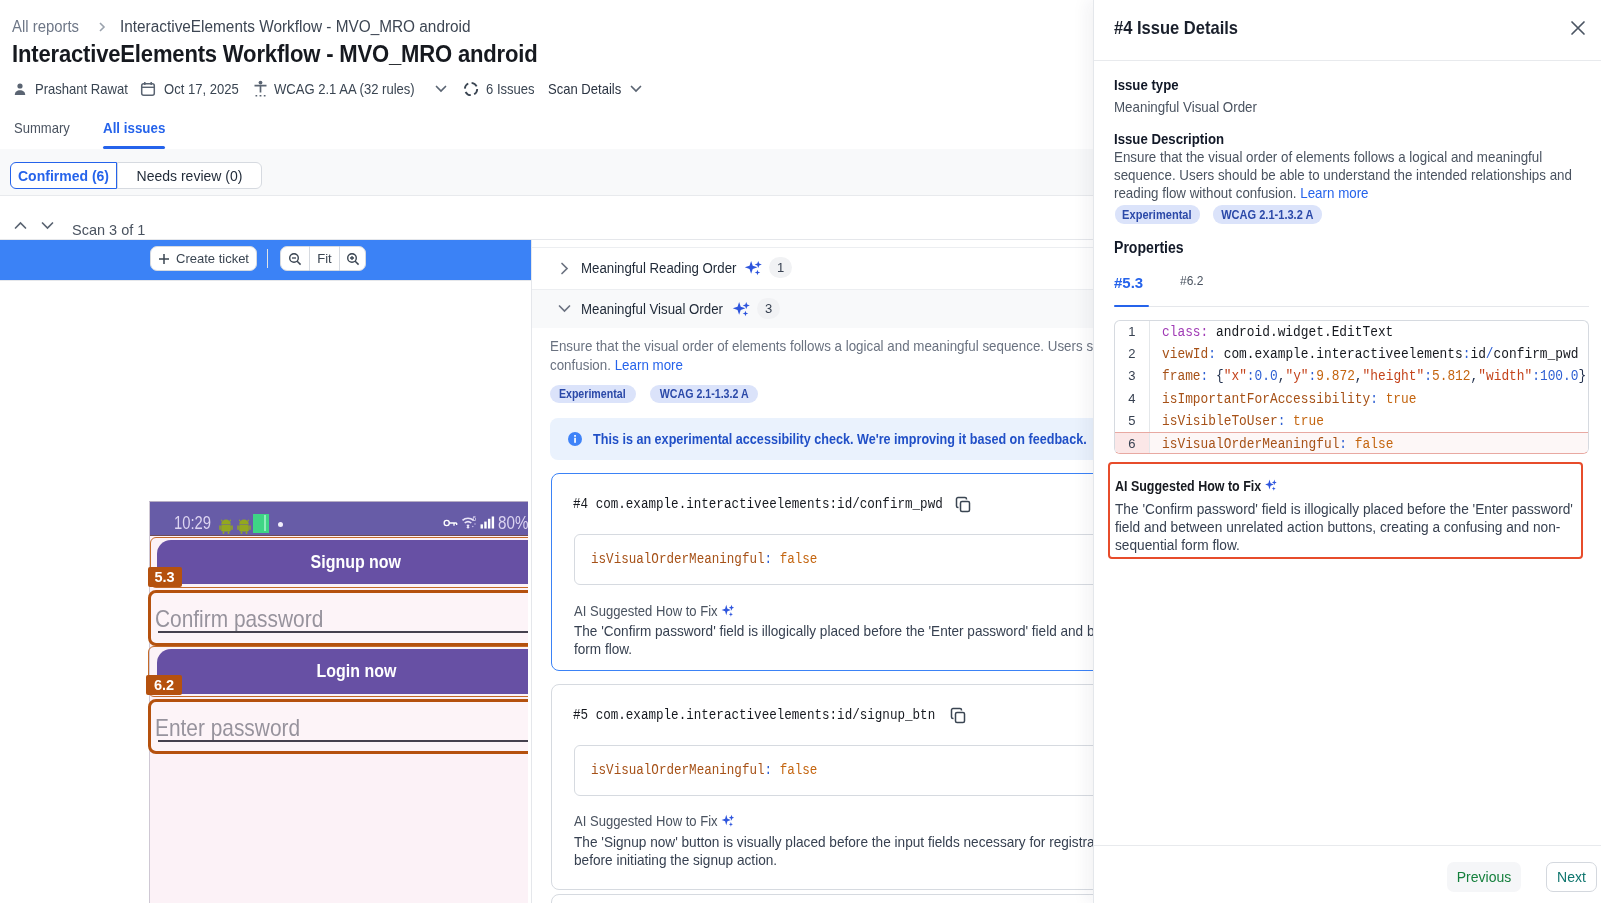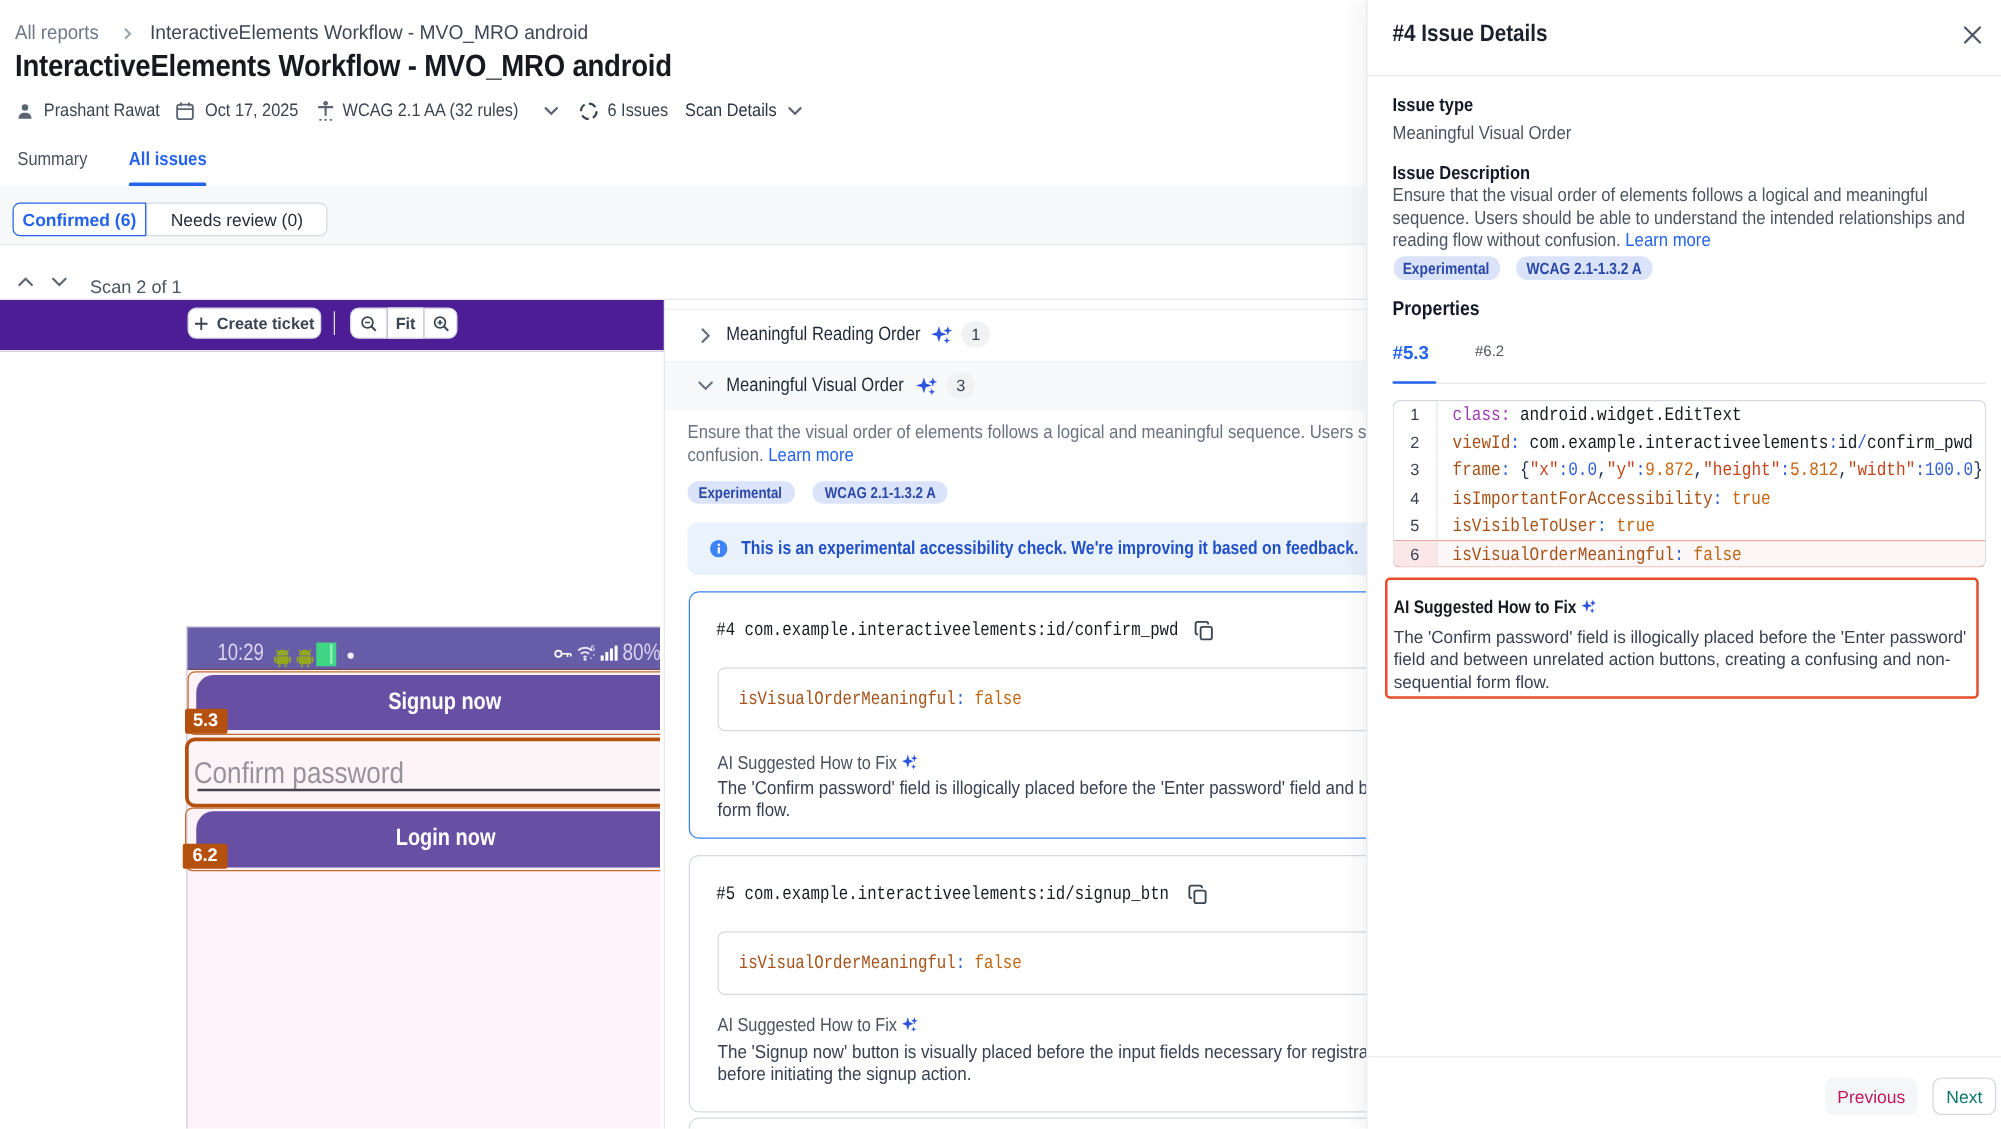--- a/index.html
+++ b/index.html
@@ -143,7 +143,7 @@
       <path d="M1.5 2 L6.5 7 L11.5 2" stroke="#5a6472" stroke-width="1.7" fill="none" stroke-linecap="round"></path>
     </svg>
 </div>
-<div class="abs" id="scantxt">Scan 2 of 1</div>
+<div class="abs" id="scantxt">Scan 3 of 1</div>
 
 <div class="abs" id="lpanel">
   <div class="abs" id="toolbar">

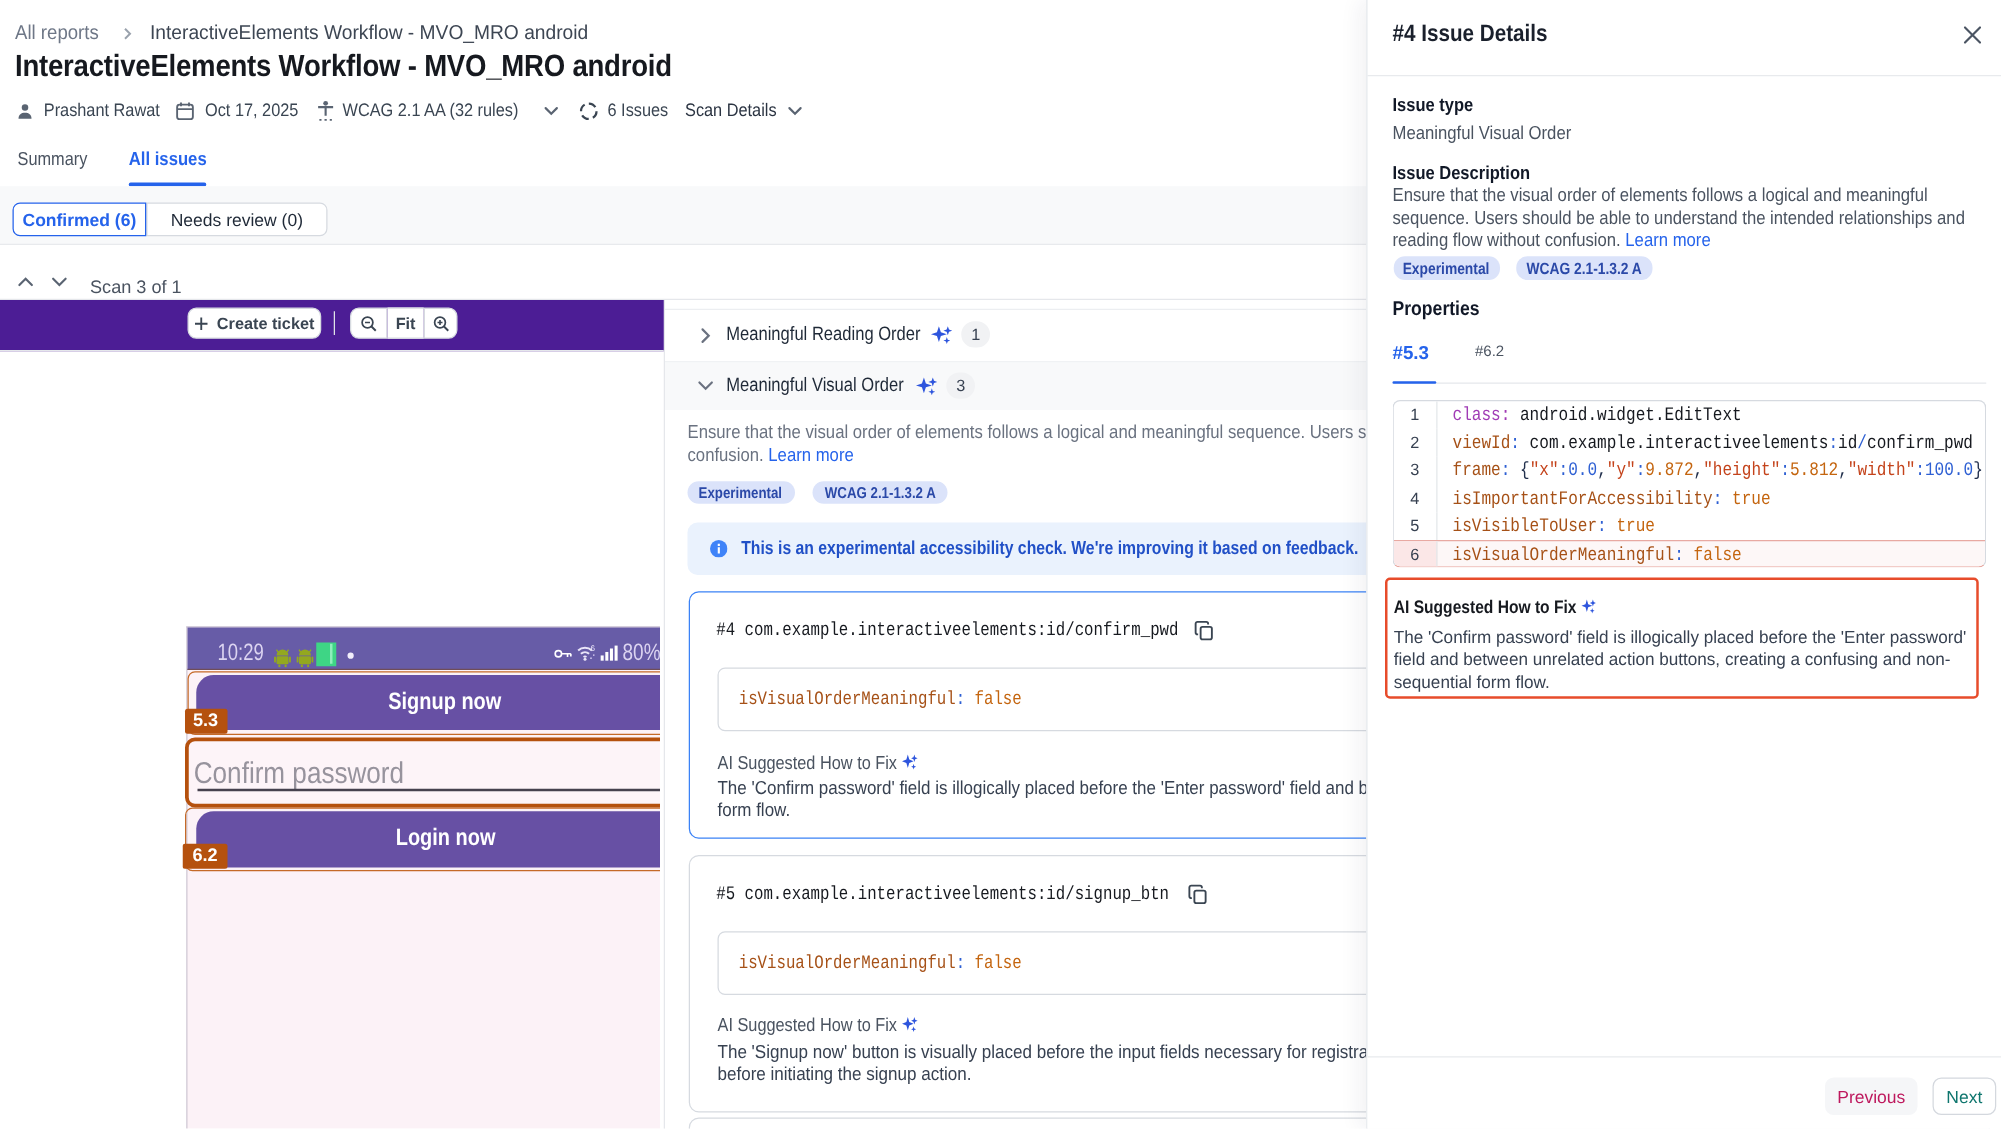--- a/index.html
+++ b/index.html
@@ -31,7 +31,7 @@
 
 
 #lpanel { left:0; top:240px; width:532px; height:663px; background:#fff; border-right:1px solid #e5e7eb; }
-#toolbar { left:0; top:0; width:531px; height:41px; border-bottom:1px solid #e5e7eb; background:#4c1d95;font-weight:bold; }
+#toolbar { left:0; top:0; width:531px; height:41px; border-bottom:1px solid #e5e7eb; background:#3b82f6; }
 .tbtn { position:absolute; background:#fff; border:1px solid #d6dae0; display:flex; align-items:center; justify-content:center; font-size:13px; color:#3a4552; }
 #btn-ct { left:150px; top:6px; width:107px; height:25px; border-radius:7px; gap:6px; }
 #tb-div { left:267px; top:9px; width:1px; height:19px; background:#e0e3e7; }

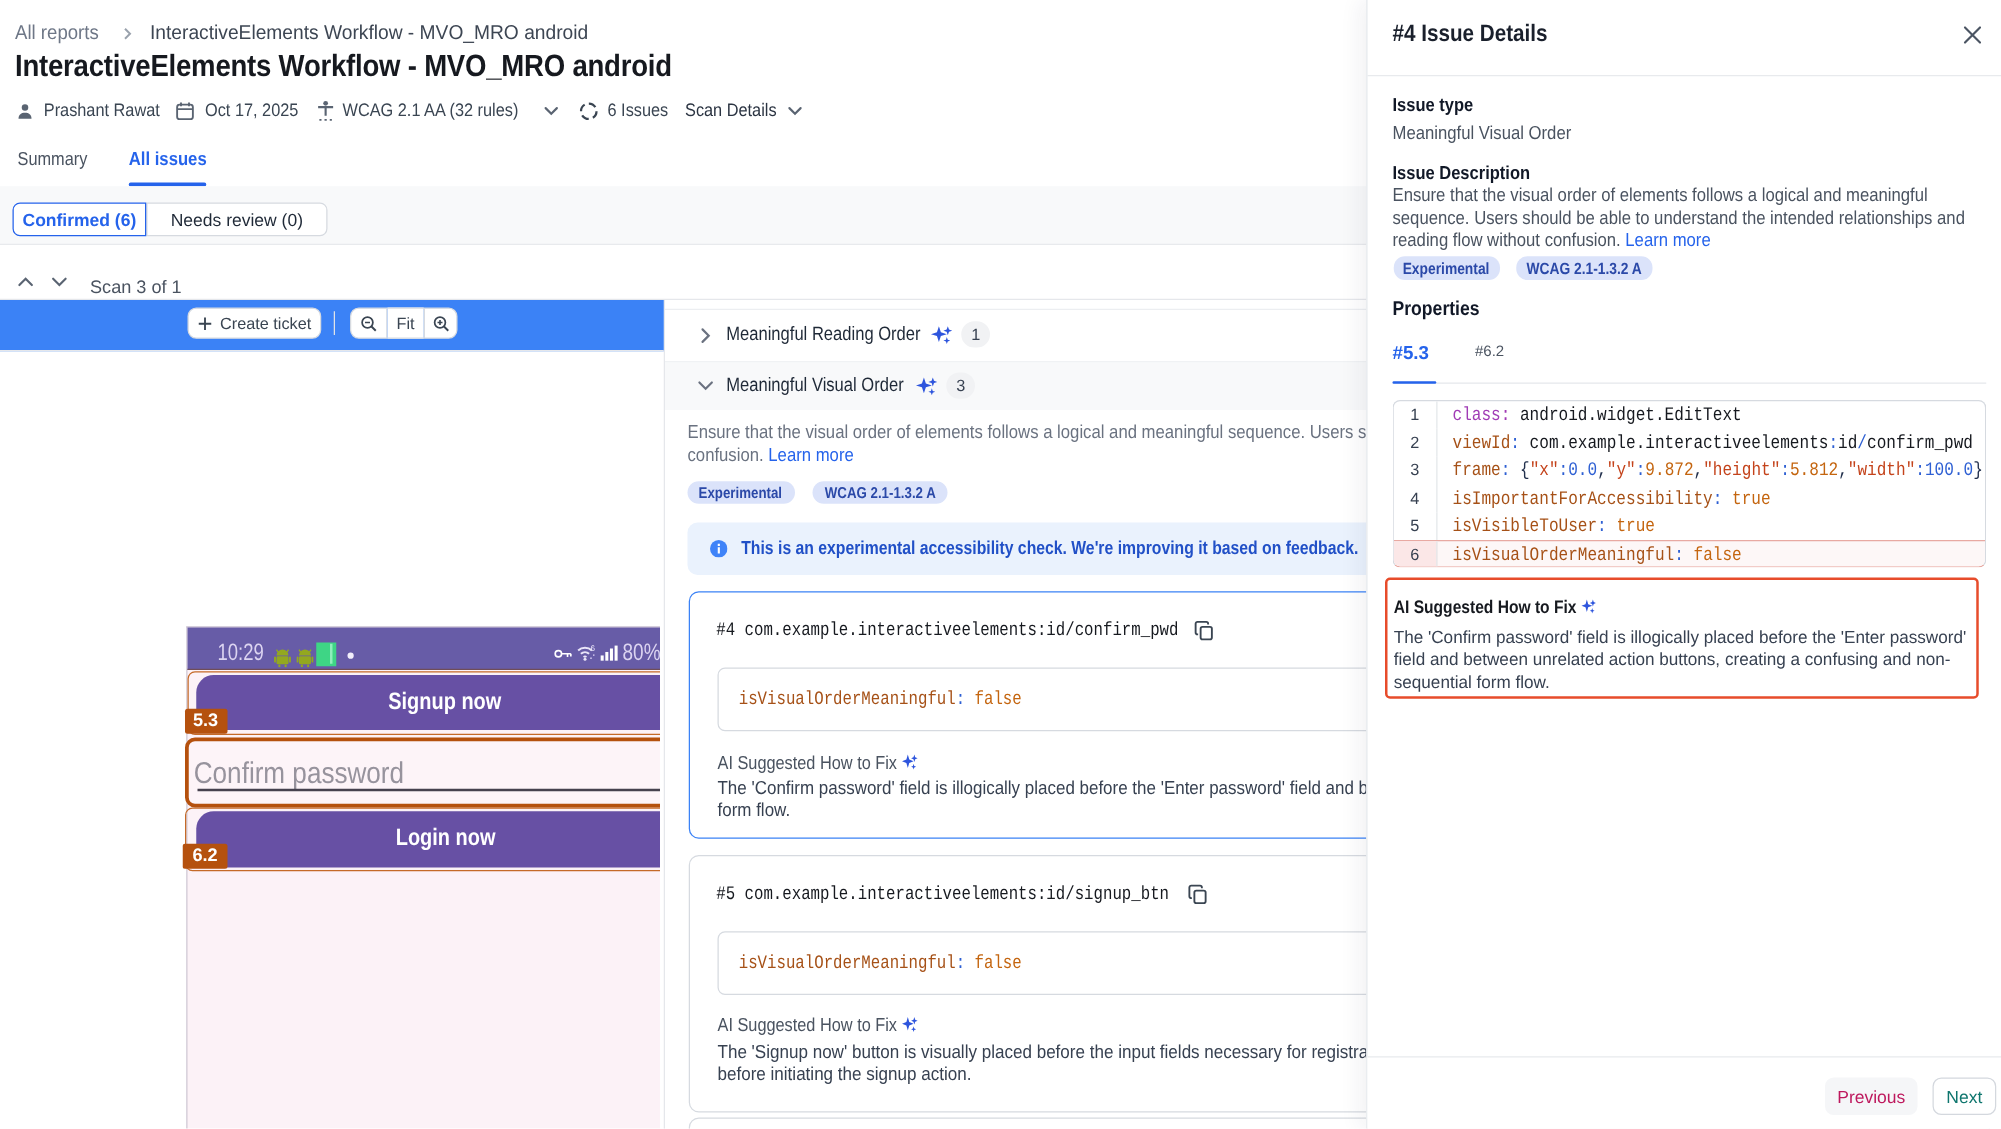--- a/index.html
+++ b/index.html
@@ -235,6 +235,10 @@
       <div class="uline" style="top:38.5px;"></div>
     </div>
     <div class="obadge" style="left:1.5px;top:65.5px;width:34px;height:20px;">5.3</div>
+    <div class="obox" style="left:1.5px;top:197.5px;height:55px;">
+      <span class="ph" style="top:12px;">Enter password</span>
+      <div class="uline" style="top:38.5px;"></div>
+    </div>
     <div class="obadge" style="left:0px;top:174px;width:36px;height:20px;">6.2</div>
   </div>
 </div>

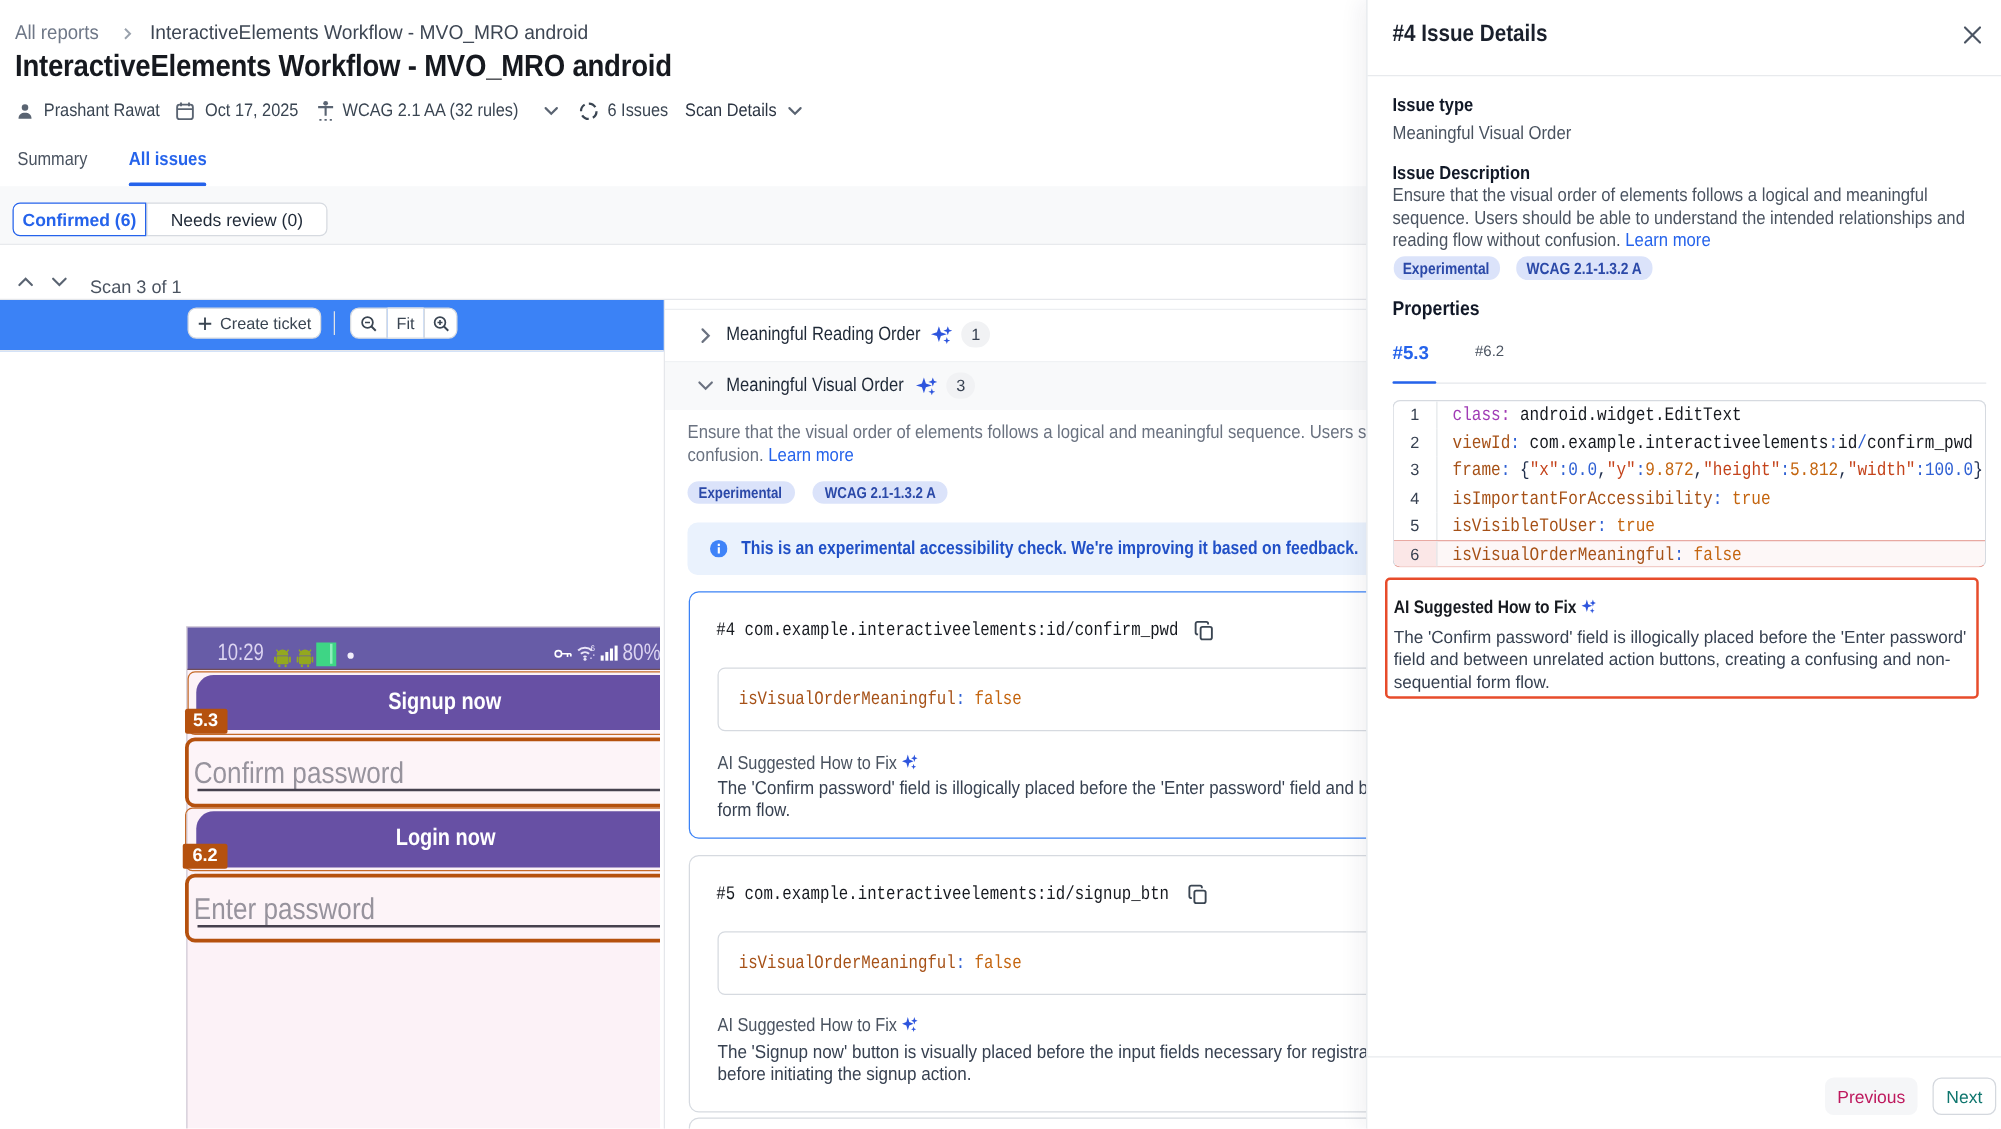--- a/index.html
+++ b/index.html
@@ -381,7 +381,7 @@
     <div class="p">The 'Confirm password' field is illogically placed before the 'Enter password'<br>field and between unrelated action buttons, creating a confusing and non-<br>sequential form flow.</div>
   </div>
   <div id="rfoot">
-    <div class="fbtn" style="left:366px;width:74px;background:#f5f6f8;color:#be185d;text-align:right;">Previous</div>
+    <div class="fbtn" style="left:353px;width:74px;background:#f5f6f8;color:#15803d;text-align:right;">Previous</div>
     <div class="fbtn" style="left:452px;width:51px;background:#fff;border:1px solid #d4d8de;color:#0f766e;">Next</div>
   </div>
 </div>

